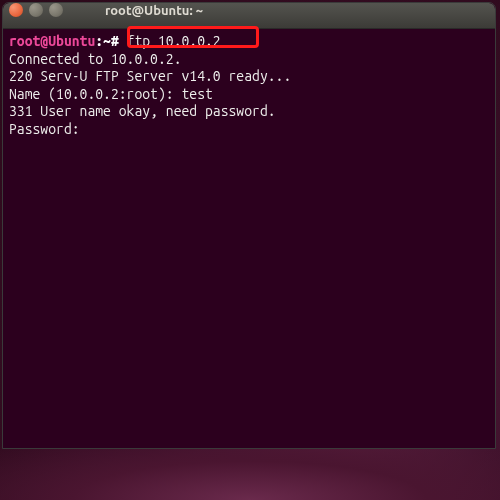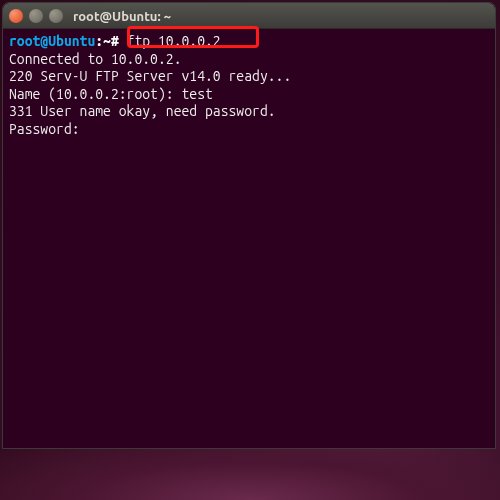--- a/index.html
+++ b/index.html
@@ -27,10 +27,11 @@
       height: 26px;
       background: linear-gradient(to bottom, #54544f 0%, #3c3b37 100%);
       display: flex;
-      align-items: center;
+      align-items: flex-start;
       padding: 0 6px;
       border-radius: 6px 6px 0 0;
       border-bottom: 1px solid #2a2a28;
+      gap: 32px;
     }
     .window-controls {
       display: flex;

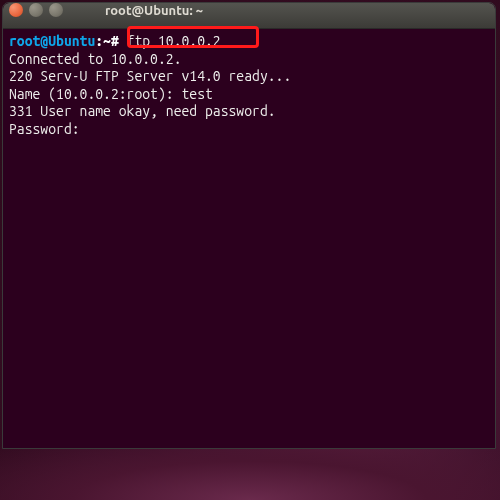--- a/index.html
+++ b/index.html
@@ -70,7 +70,7 @@
       height: calc(100% - 26px);
       white-space: pre;
     }
-    .prompt-user { color: #0ea5e9; font-weight: bold; }
+    .prompt-user { color: #ec4899; font-weight: bold; }
     .prompt-sep { color: #ffffff; font-weight: bold; }
     .prompt-path { color: #ffffff; font-weight: bold; }
     .line { display: block; }

